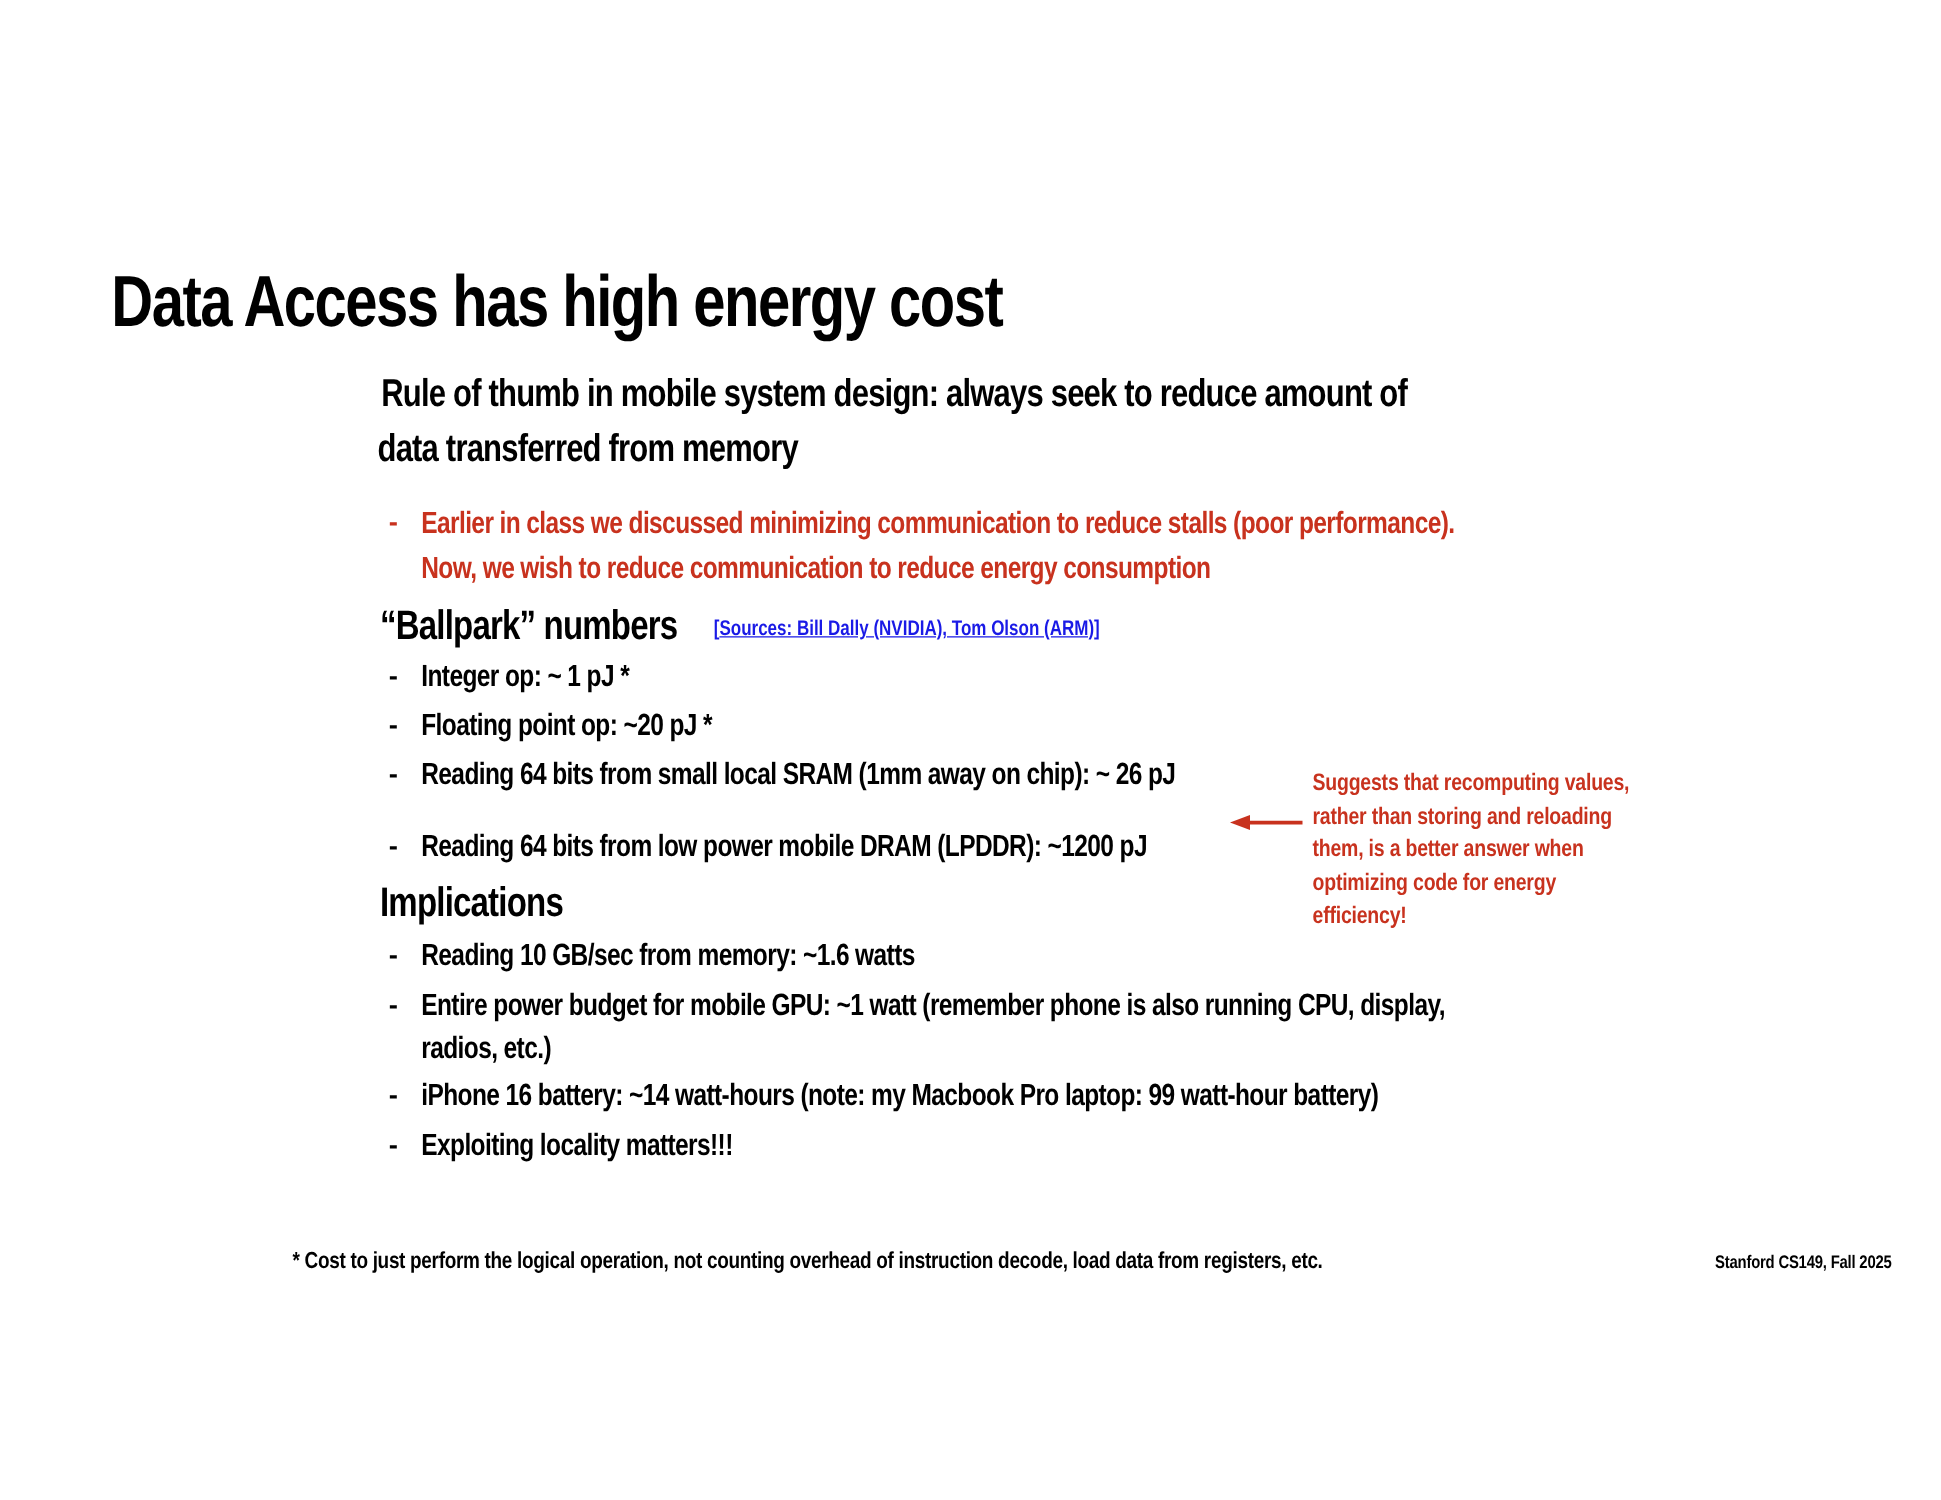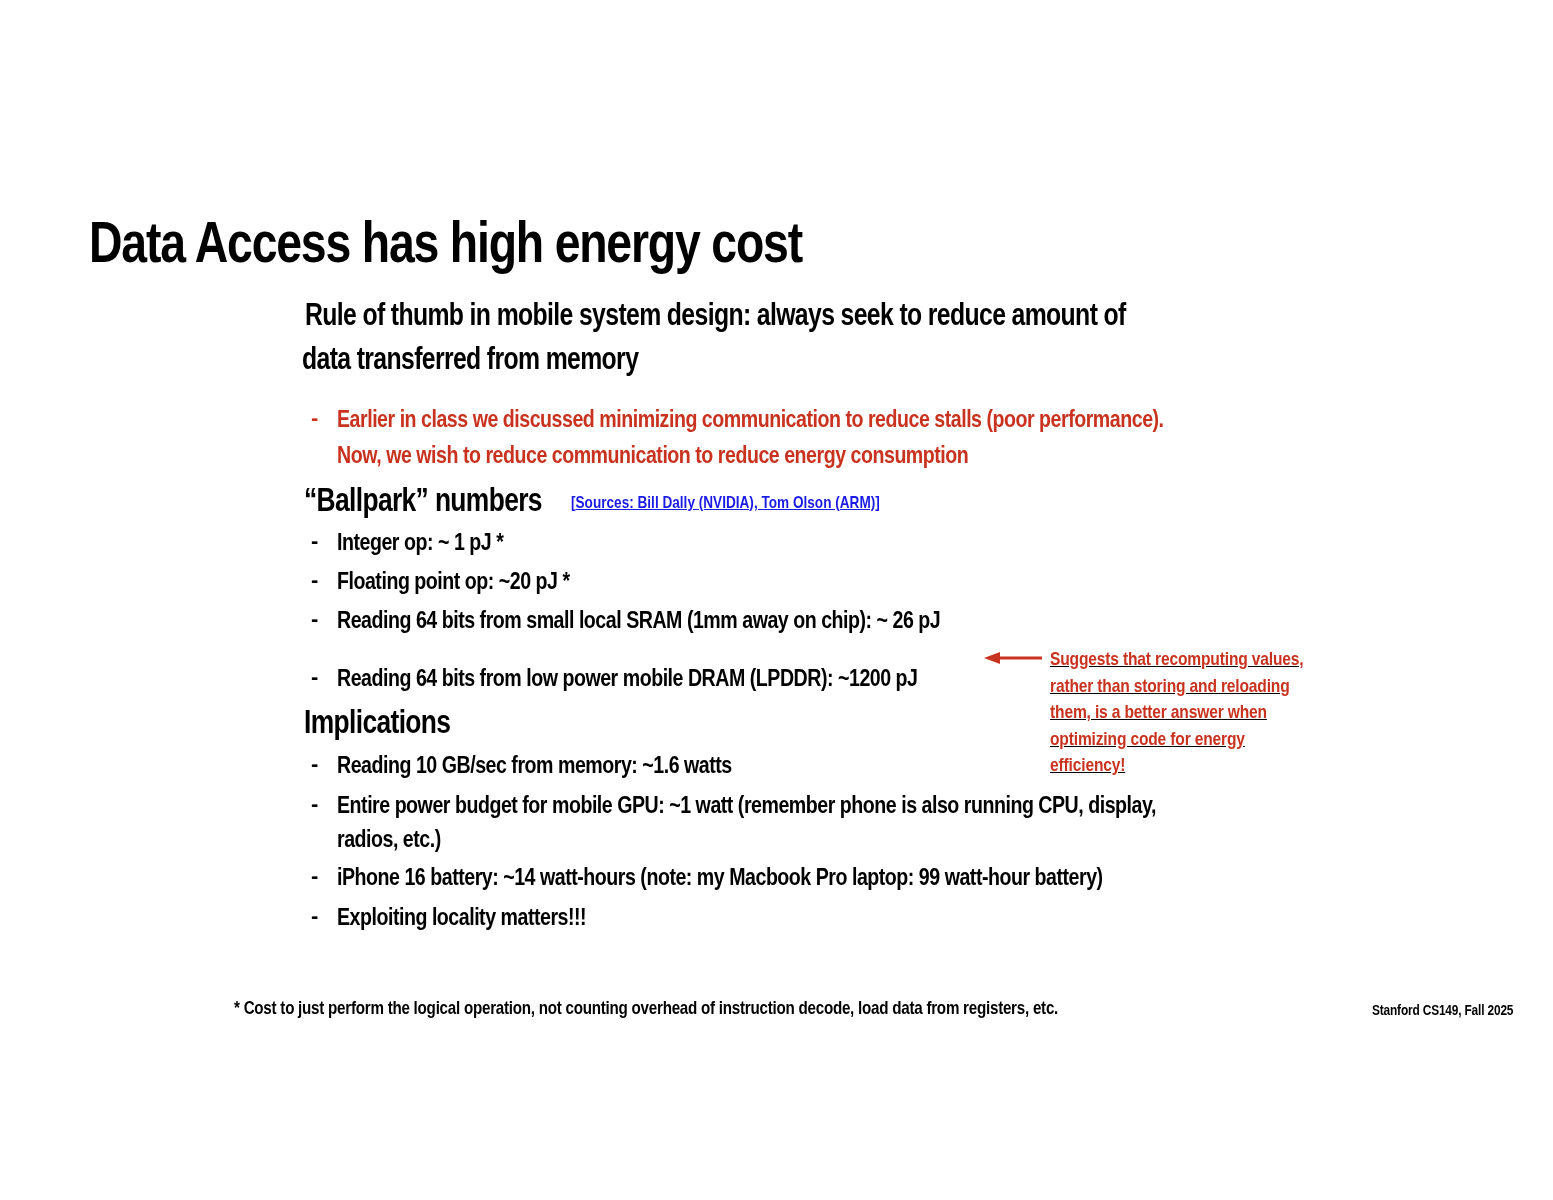--- a/index.html
+++ b/index.html
@@ -117,7 +117,7 @@
   <polygon points="0,8 16,2 16,14" fill="#C8321E"></polygon>
 </svg>
 
-<div class="abs" style="left:1050px; top:648px;text-decoration:underline;">
+<div class="abs" style="left:1050px; top:616px;">
   <div class="condensed annotation-line" style="display:block; height:26.5px;">Suggests that recomputing values,</div>
   <div class="condensed annotation-line" style="display:block; height:26.5px;">rather than storing and reloading</div>
   <div class="condensed annotation-line" style="display:block; height:26.5px;">them, is a better answer when</div>

